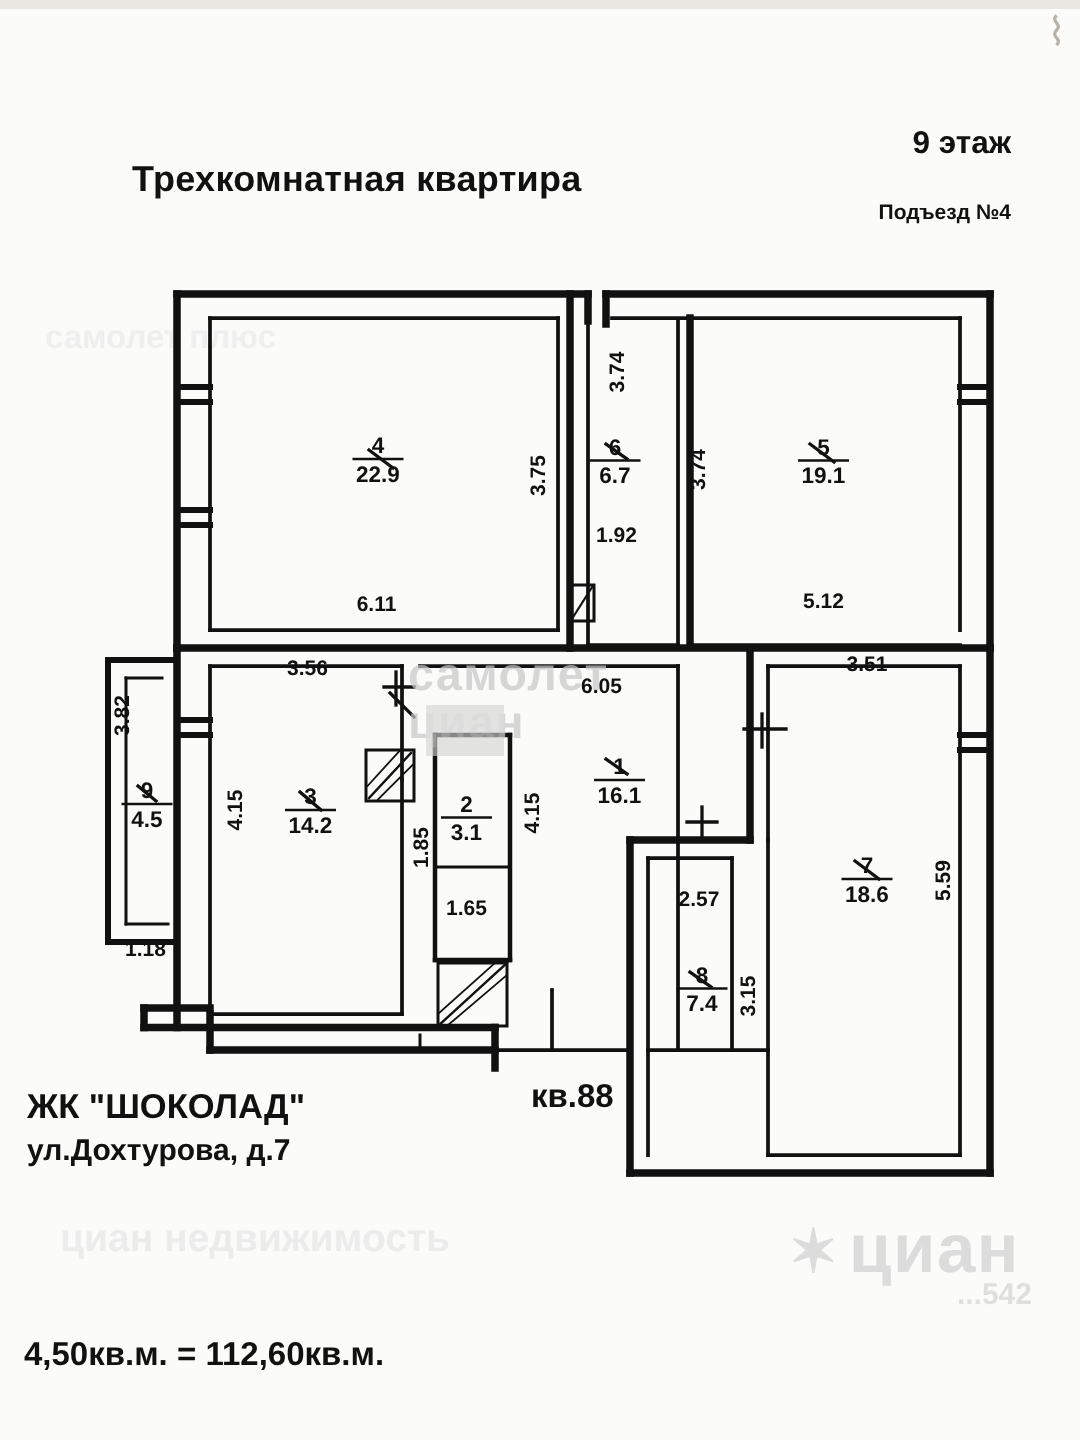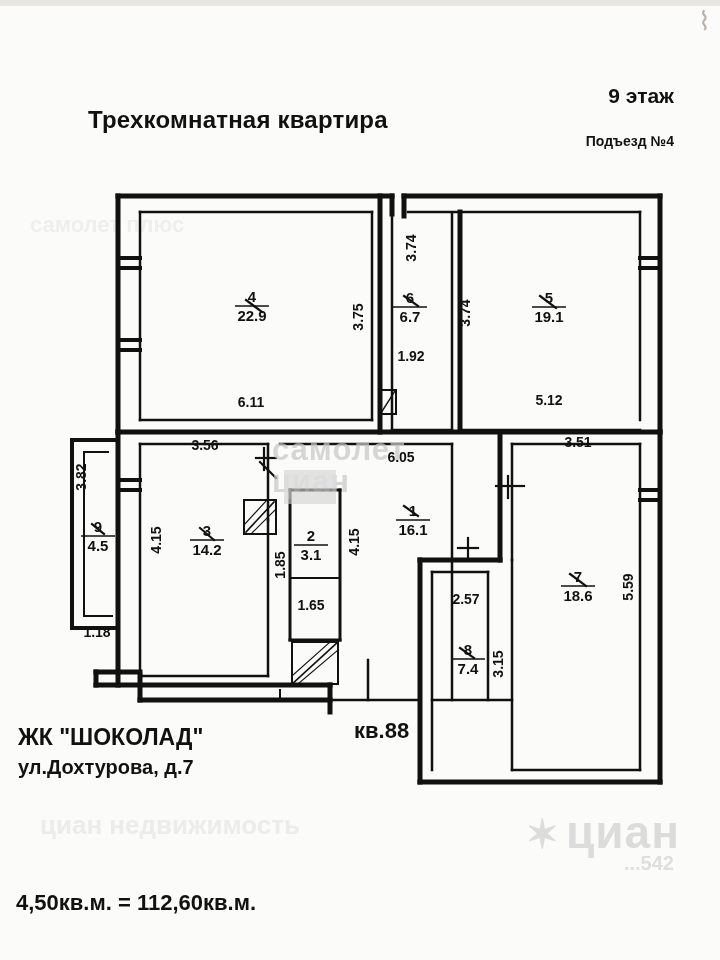--- a/index.html
+++ b/index.html
@@ -125,7 +125,7 @@
   .wm-cian .mark { font-size: 40px; margin-right: 6px; }
   .wm-cian-id {
     position: absolute;
-    right: 46px;
+    right: 32px;
     top: 852px;
     color: #dcdcdc;
     opacity: 0.9;

